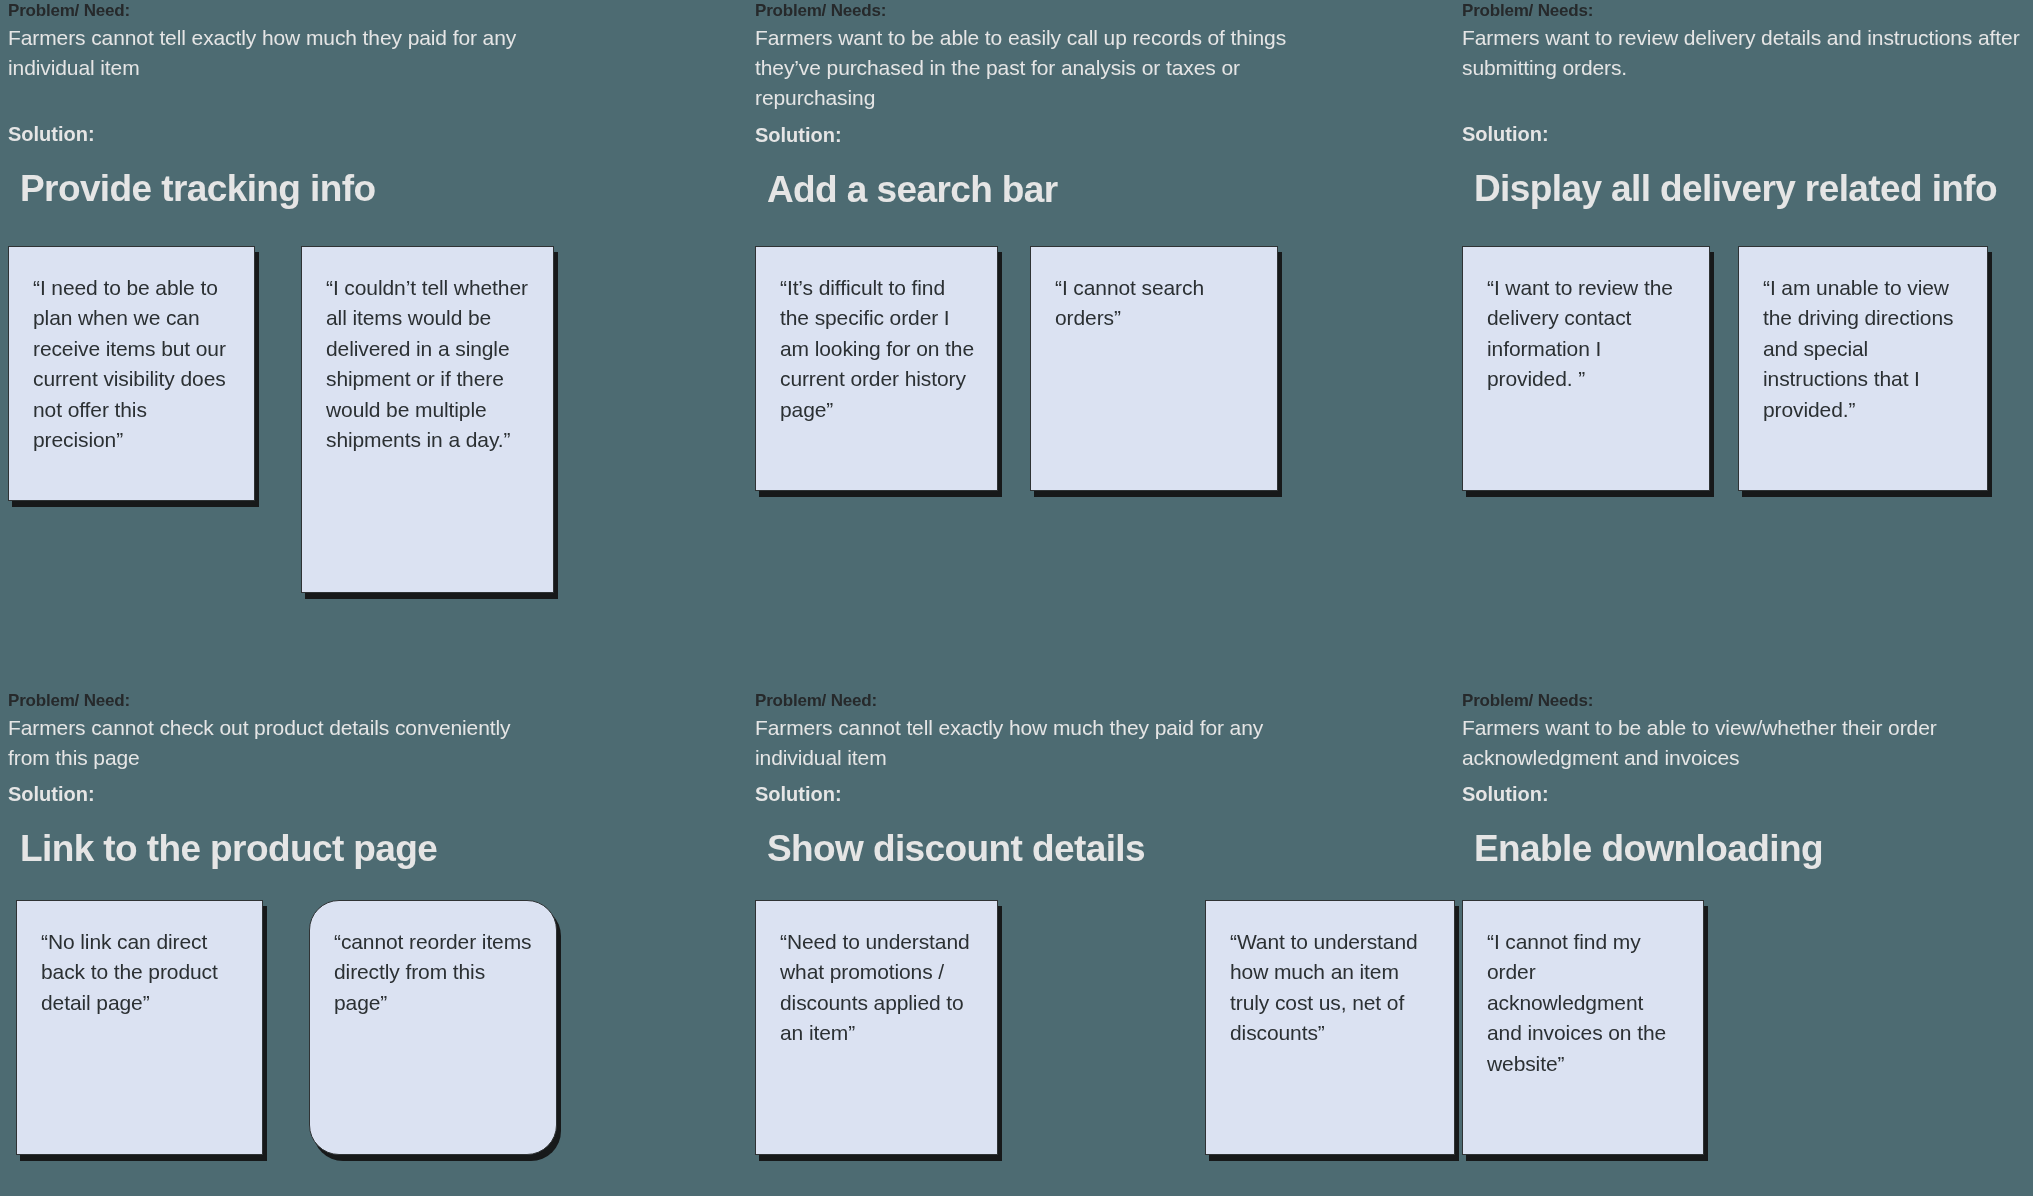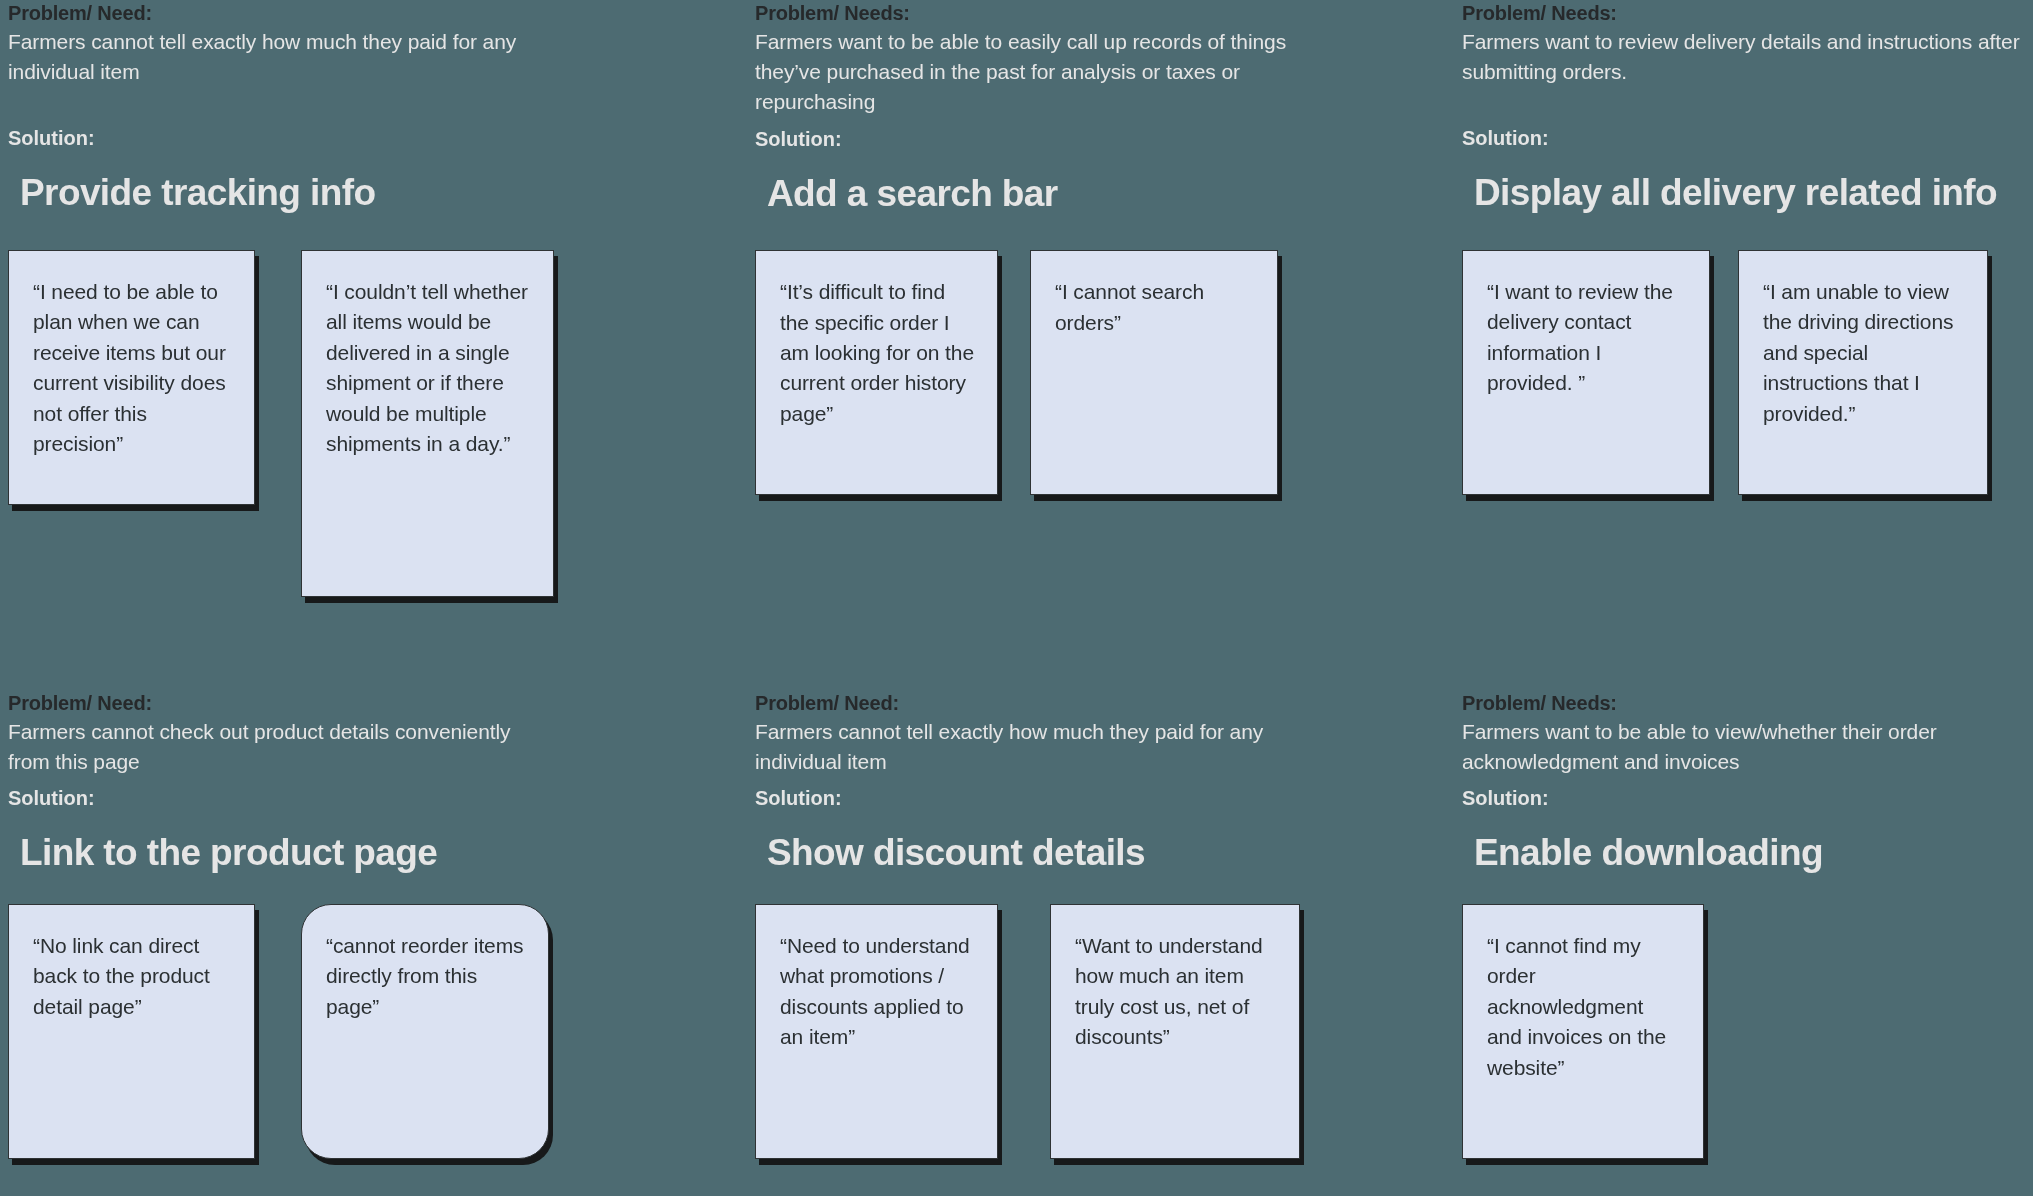--- a/index.html
+++ b/index.html
@@ -35,7 +35,7 @@
   .row2 { top: 690px; }
 
   .kicker {
-    font-size: 20px;
+    font-size: 17px;
     font-weight: 700;
     letter-spacing: -0.2px;
     line-height: 1.35;

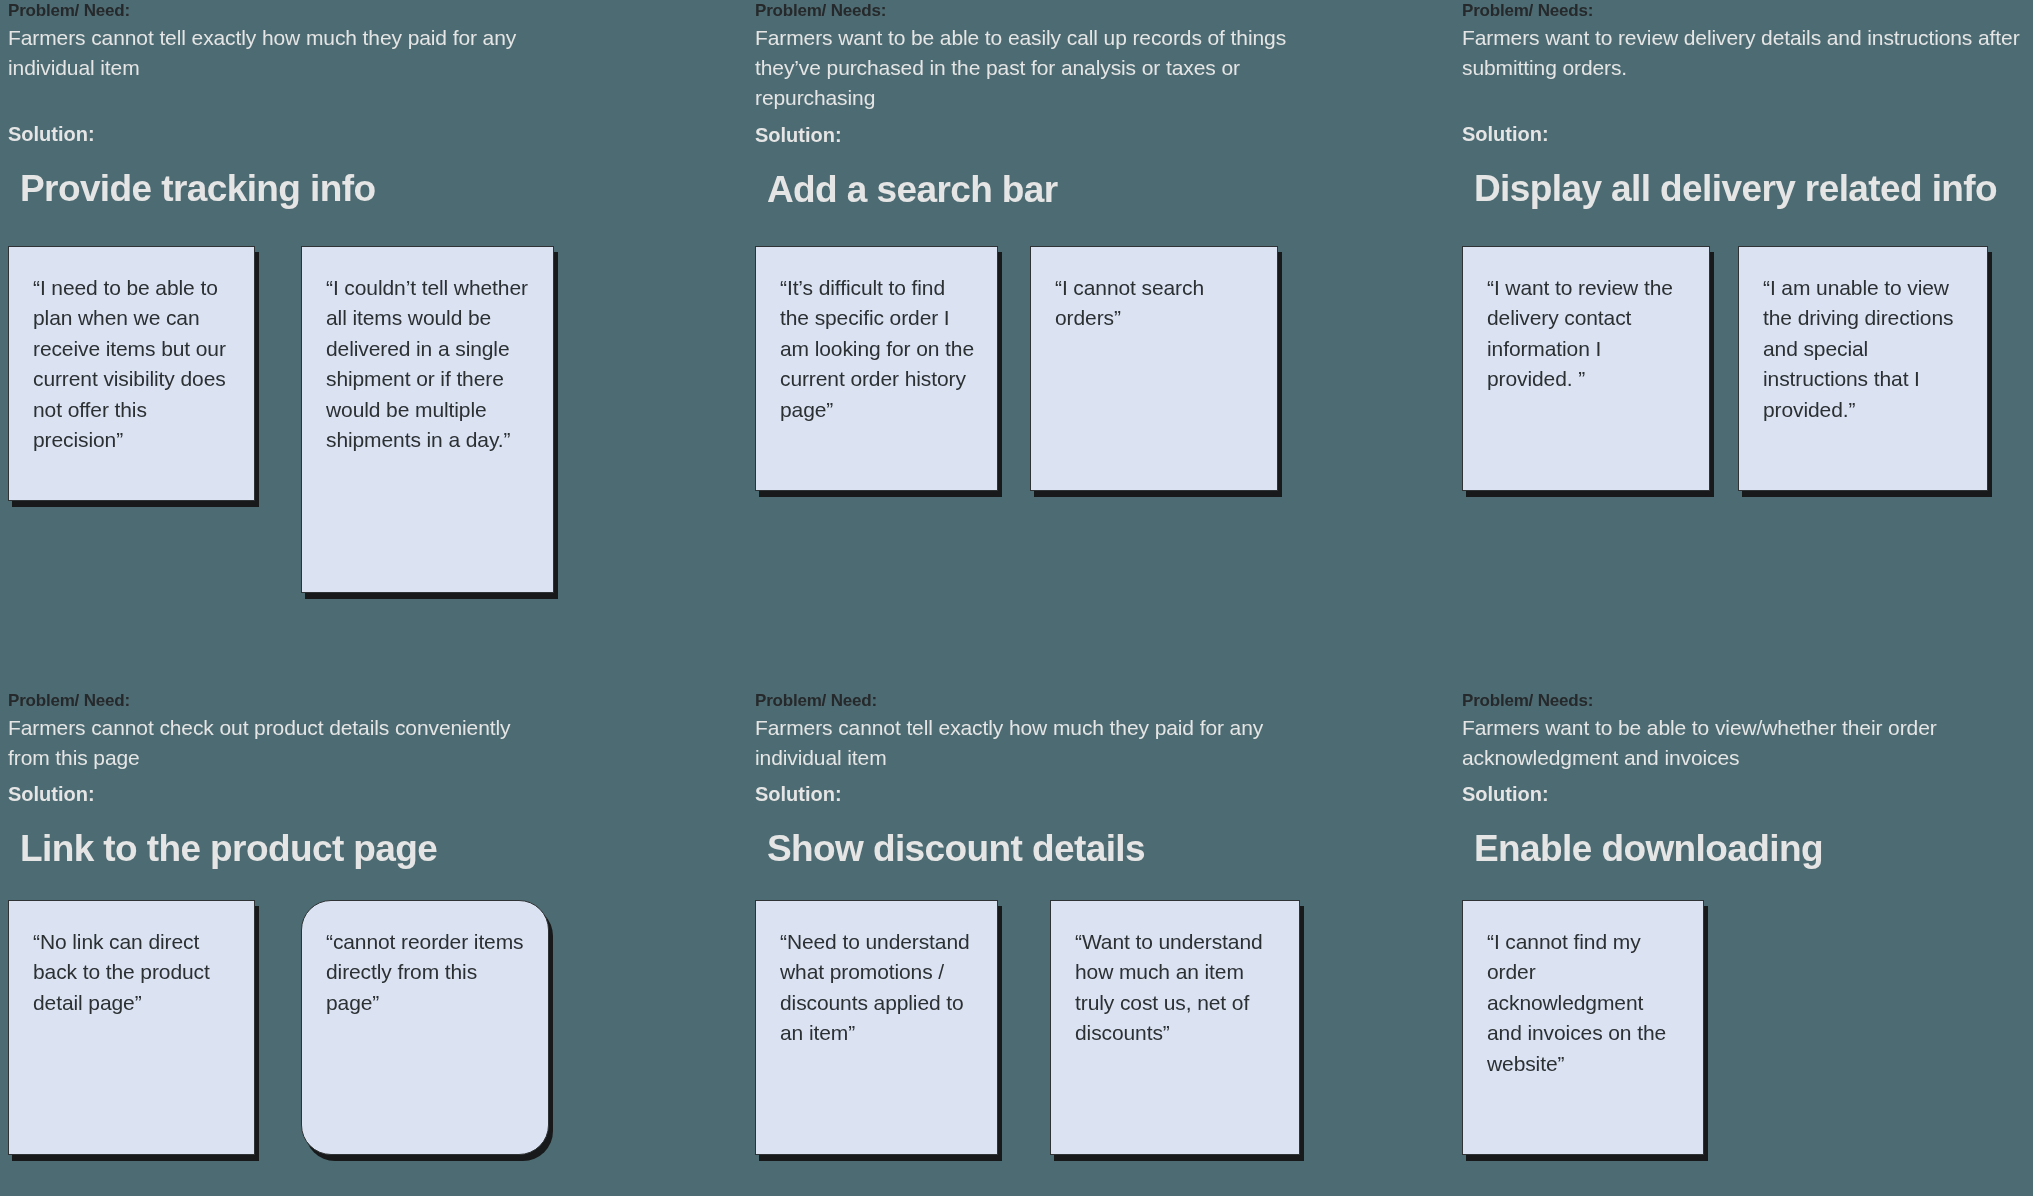--- a/index.html
+++ b/index.html
@@ -107,7 +107,7 @@
   .n-d { width: 248px; height: 245px; }
   .n-e { width: 248px; height: 245px; }
   .n-f { width: 250px; height: 245px; }
-  .n-g { width: 247px; height: 255px; }
+  .n-g { width: 247px; height: 255px; margin-left: 8px; }
   .n-h { width: 248px; height: 255px; border-radius: 30px; }
   .n-i { width: 243px; height: 255px; }
   .n-j { width: 250px; height: 255px; }

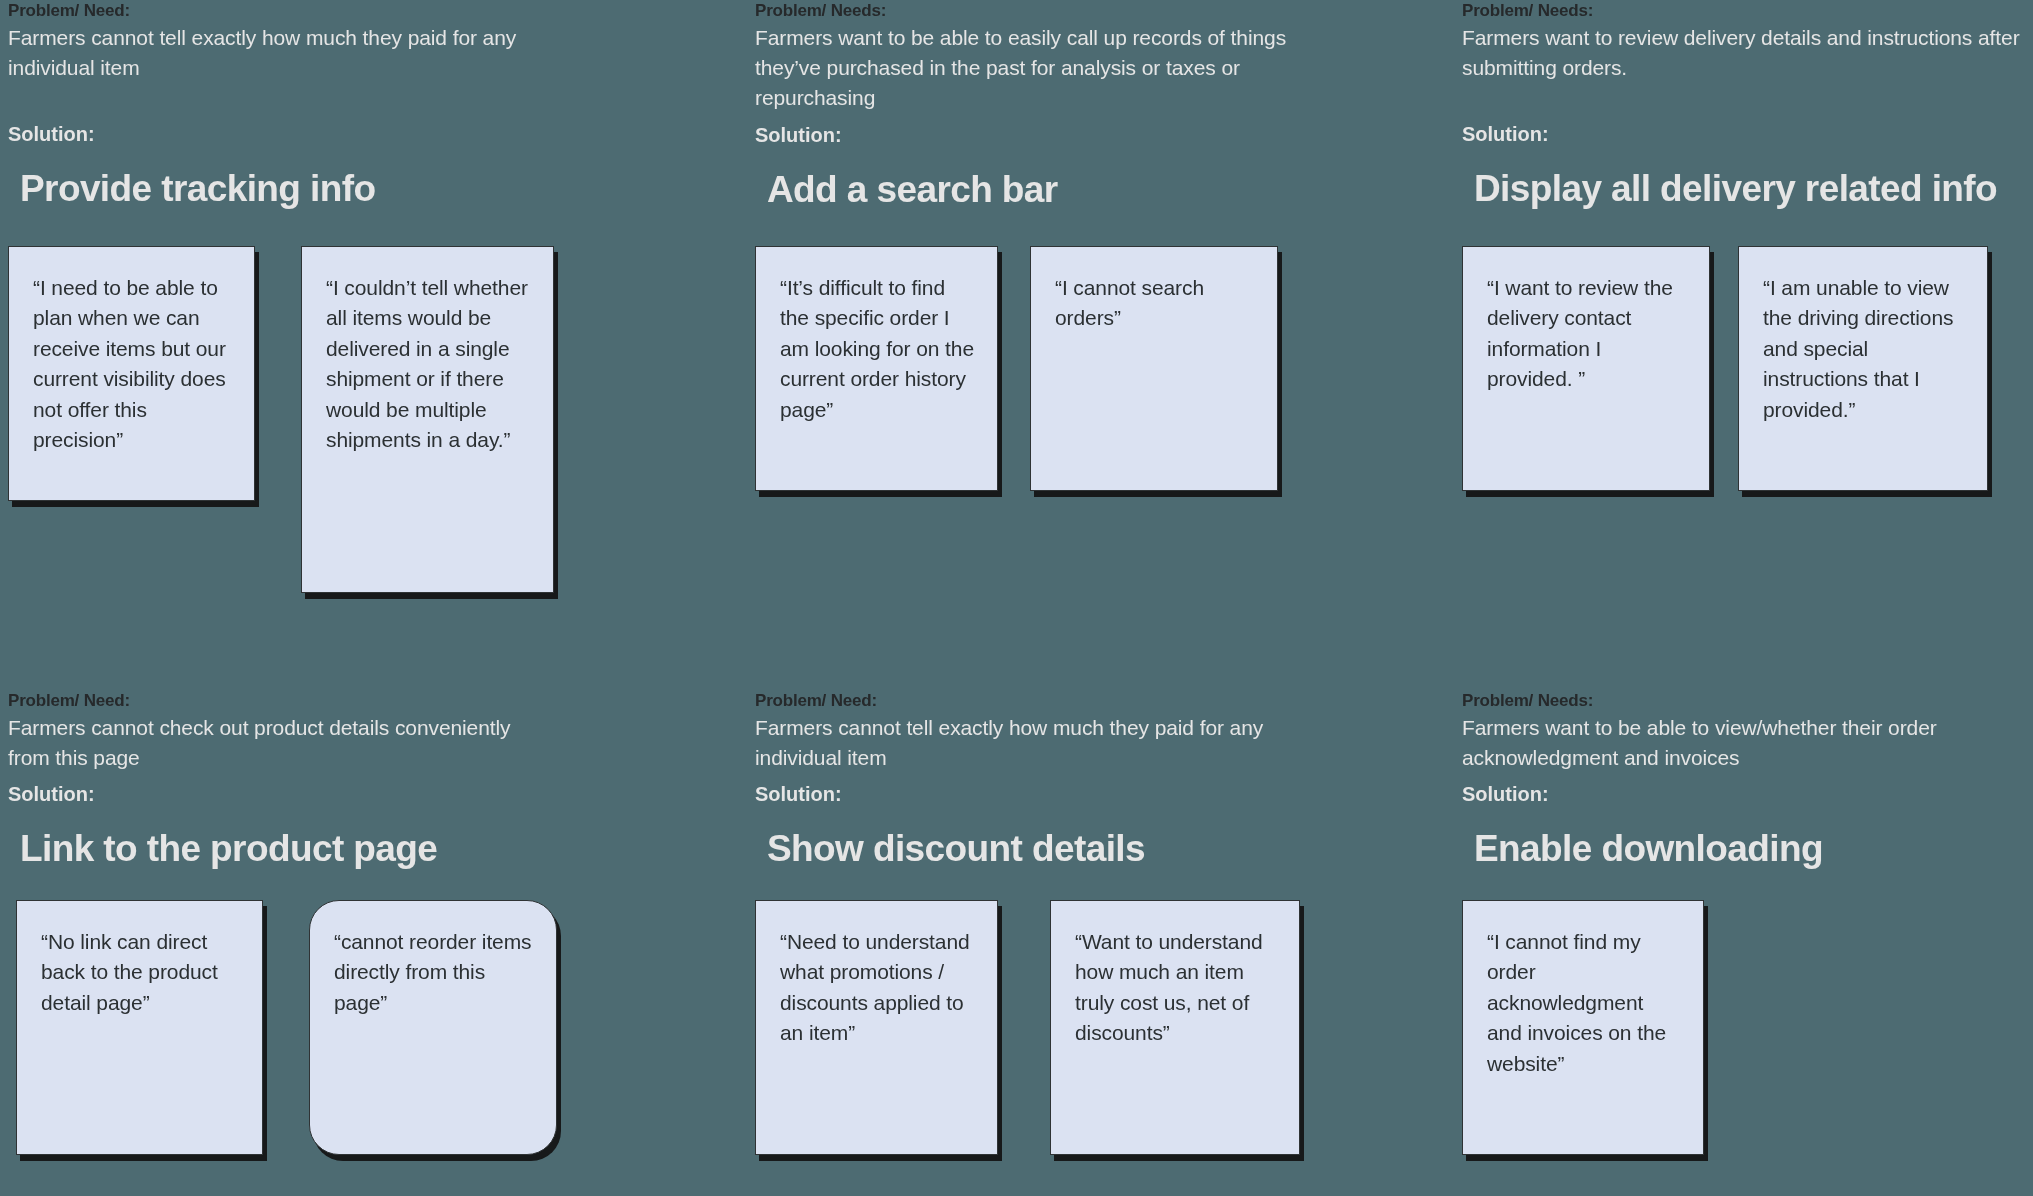--- a/index.html
+++ b/index.html
@@ -115,7 +115,7 @@
 
   .notes-row.gap-c2 { gap: 32px; }
   .notes-row.gap-c3 { gap: 28px; align-items: flex-end; }
-  .notes-row.gap-r2c2 { gap: 52px; }
+  .notes-row.gap-r2c2 { gap: 38px; justify-content: space-between; }
 </style>
 </head>
 <body>

